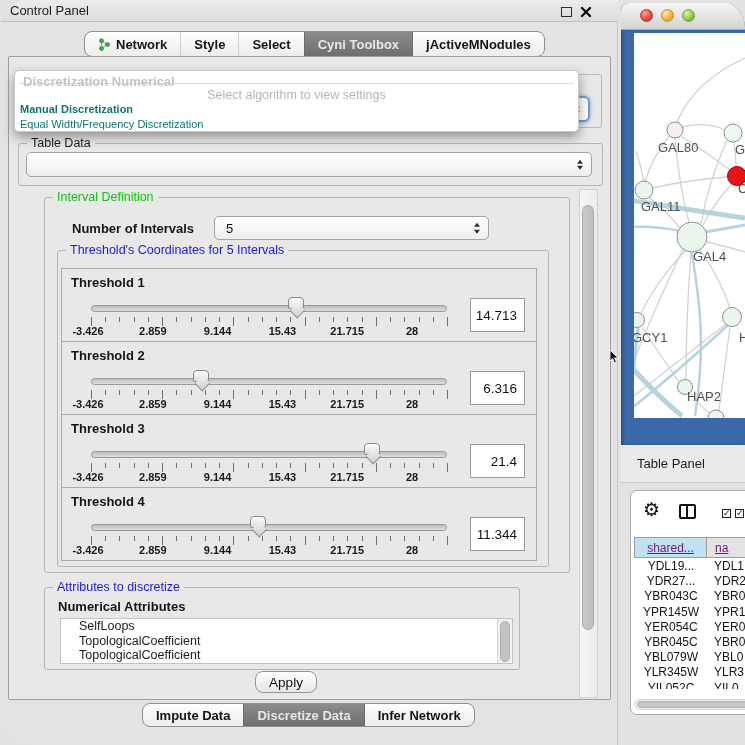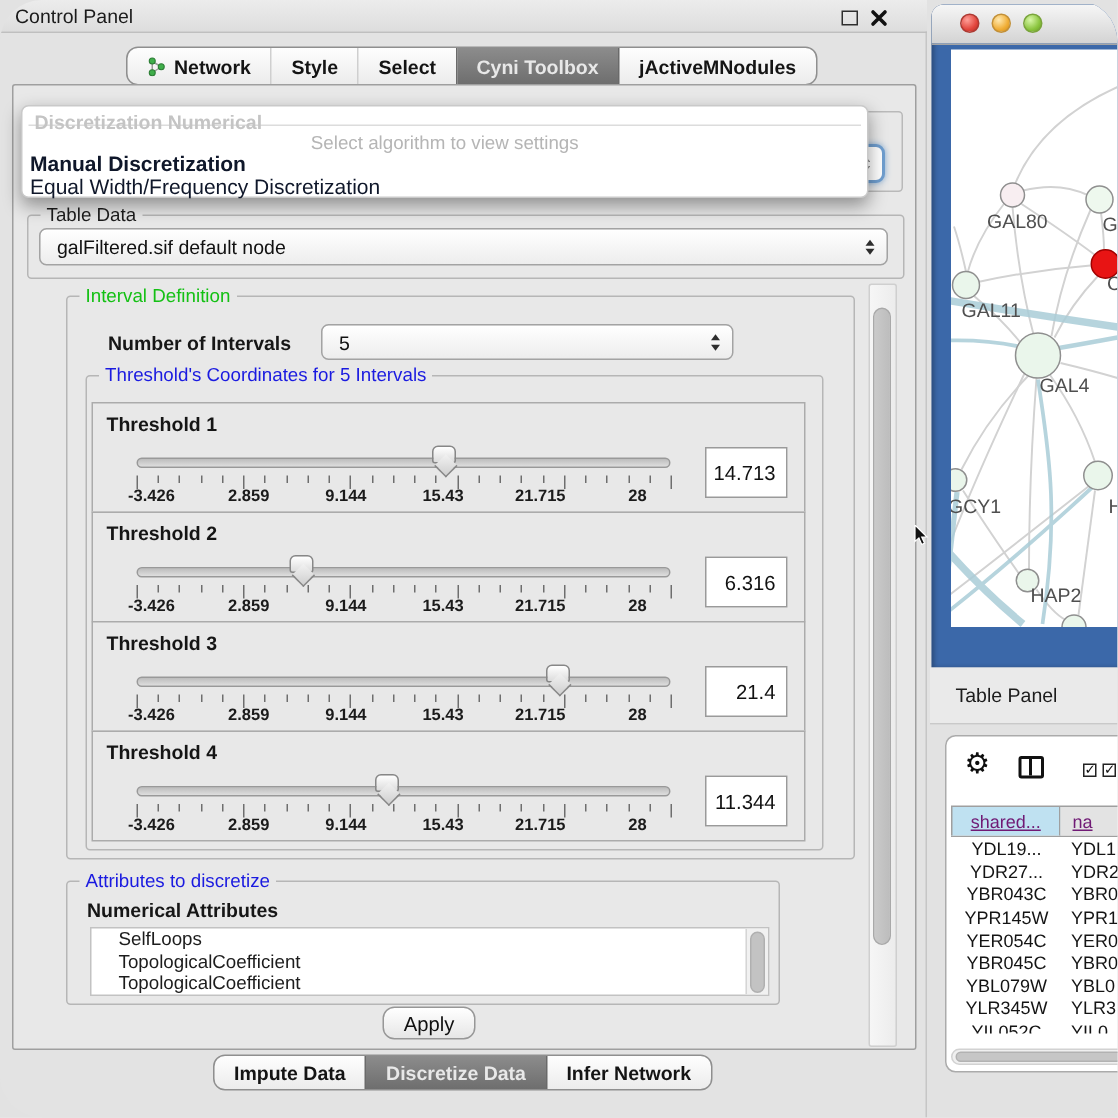--- a/index.html
+++ b/index.html
@@ -51,7 +51,7 @@
   .popup .ghost-label { position:absolute; left:8px; top:3px; font-size:13px; font-weight:700; color:#c4c4c4; }
   .popup .hint { position:absolute; left:0; right:0; top:17px; text-align:center; font-size:12.5px; color:#b5b5b5; }
   .popup .opts { position:absolute; left:5px; top:31px; right:5px; }
-  .popup .opt { font-size:14px; color:#0f172a; line-height:15px; white-space:nowrap; }
+  .popup .opt { font-size:11px; color:#0f766e; line-height:15px; white-space:nowrap; }
   .popup .opt:first-child { font-weight:700; }
 
   

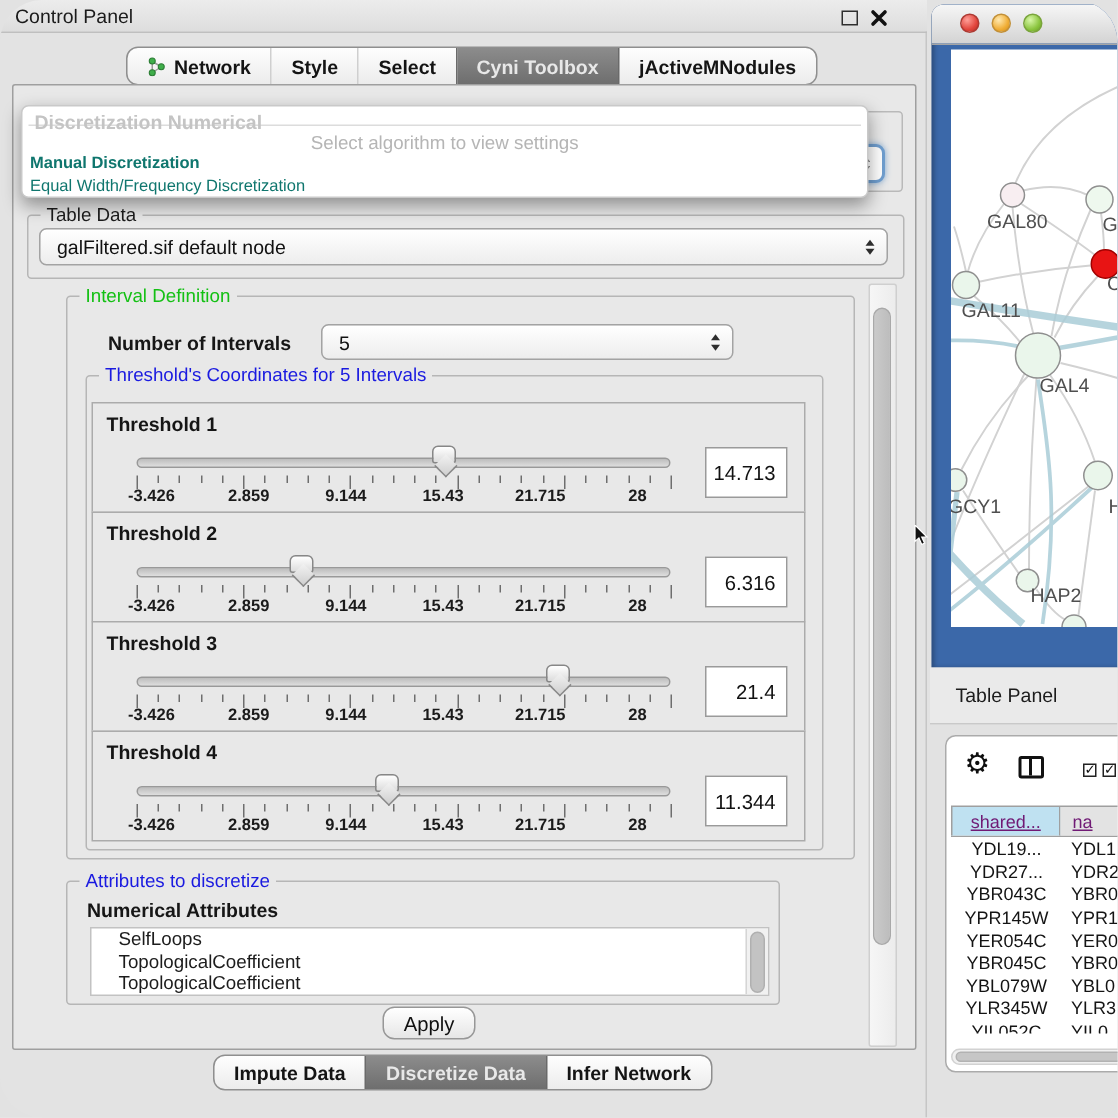--- a/index.html
+++ b/index.html
@@ -184,7 +184,6 @@
       <span class="legend black">Table Data</span>
     </div>
     <div class="abs combo tabledata-combo">
-      <span class="ctext">galFiltered.sif default node</span>
       <span class="stepper">
           <span class="arr-up"></span>
           <span class="arr-dn"></span>

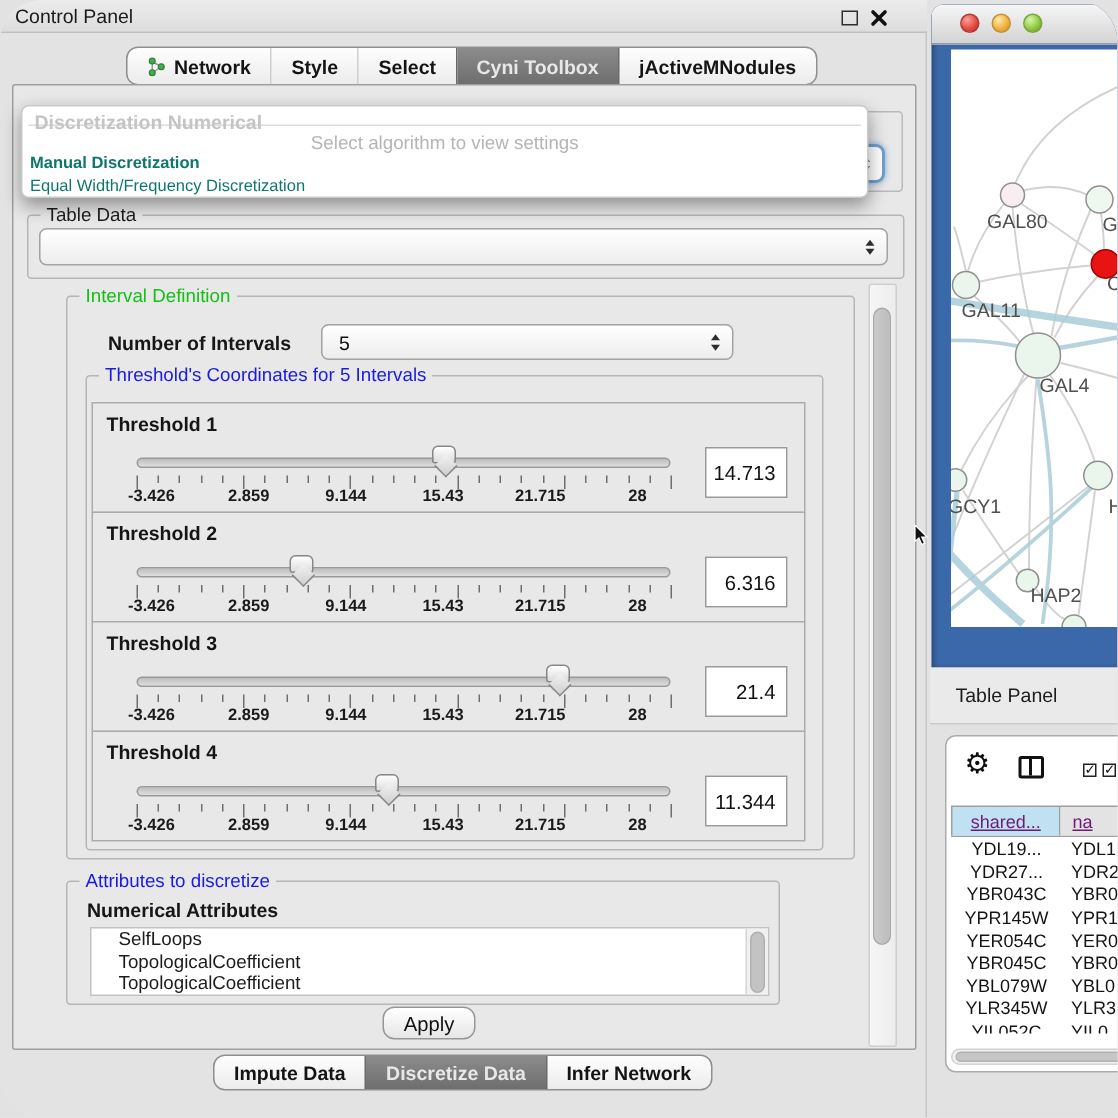--- a/index.html
+++ b/index.html
@@ -74,7 +74,7 @@
   .thumb::after { content:""; position:absolute; left:2.3px; top:6.5px; width:9.5px; height:9.5px; background:linear-gradient(135deg,#f2f2f2,#cfcfcf); border-right:1px solid #878787; border-bottom:1px solid #878787; transform:rotate(45deg); }
   .ticks { position:absolute; left:29px; top:48px; width:356px; height:9px; }
   .tick { position:absolute; top:0; width:1px; background:#6e6e6e; }
-  .ticklabels { position:absolute; left:39px; top:56px; width:324px; height:12px; }
+  .ticklabels { position:absolute; left:26px; top:56px; width:324px; height:12px; }
   .ticklabel { position:absolute; transform:translateX(-50%); font-size:11px; font-weight:700; color:#1a1a1a; white-space:nowrap; }
   .valfield { position:absolute; left:408px; top:29px; width:55px; height:34px; border:1px solid #9a9a9a; background:#fff; font-family:"Liberation Sans",sans-serif; font-size:13.5px; color:#111; text-align:right; padding-right:7px; }
 

